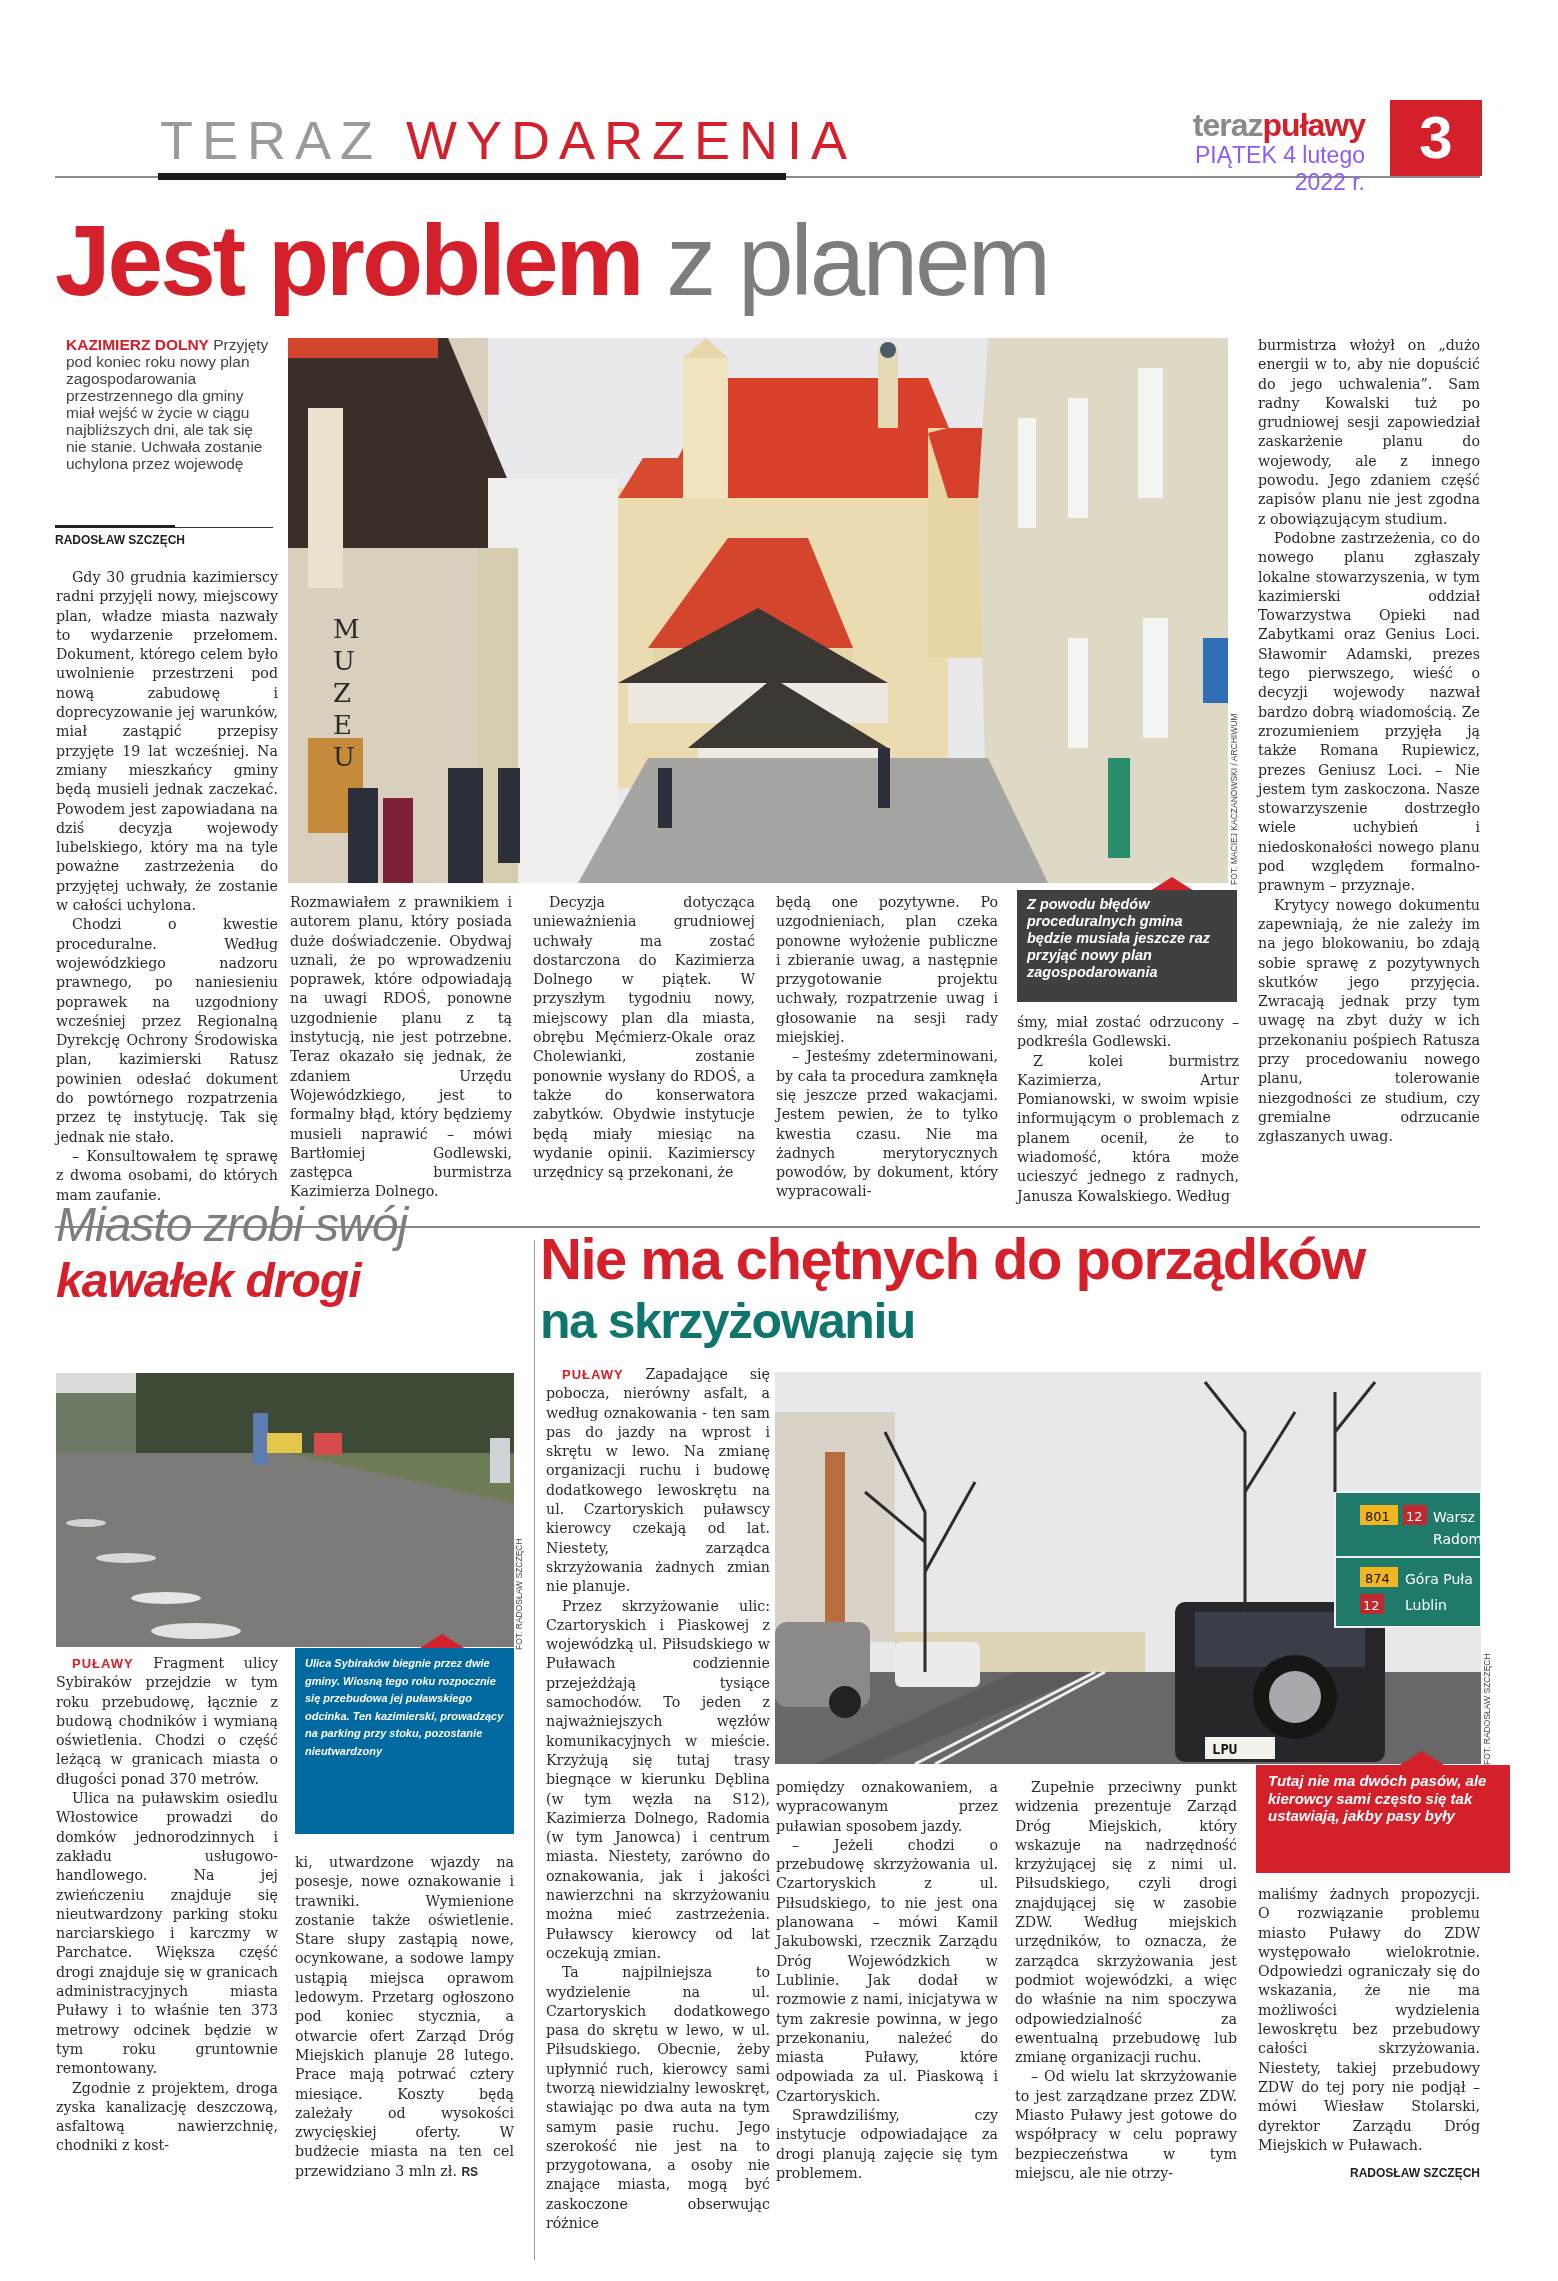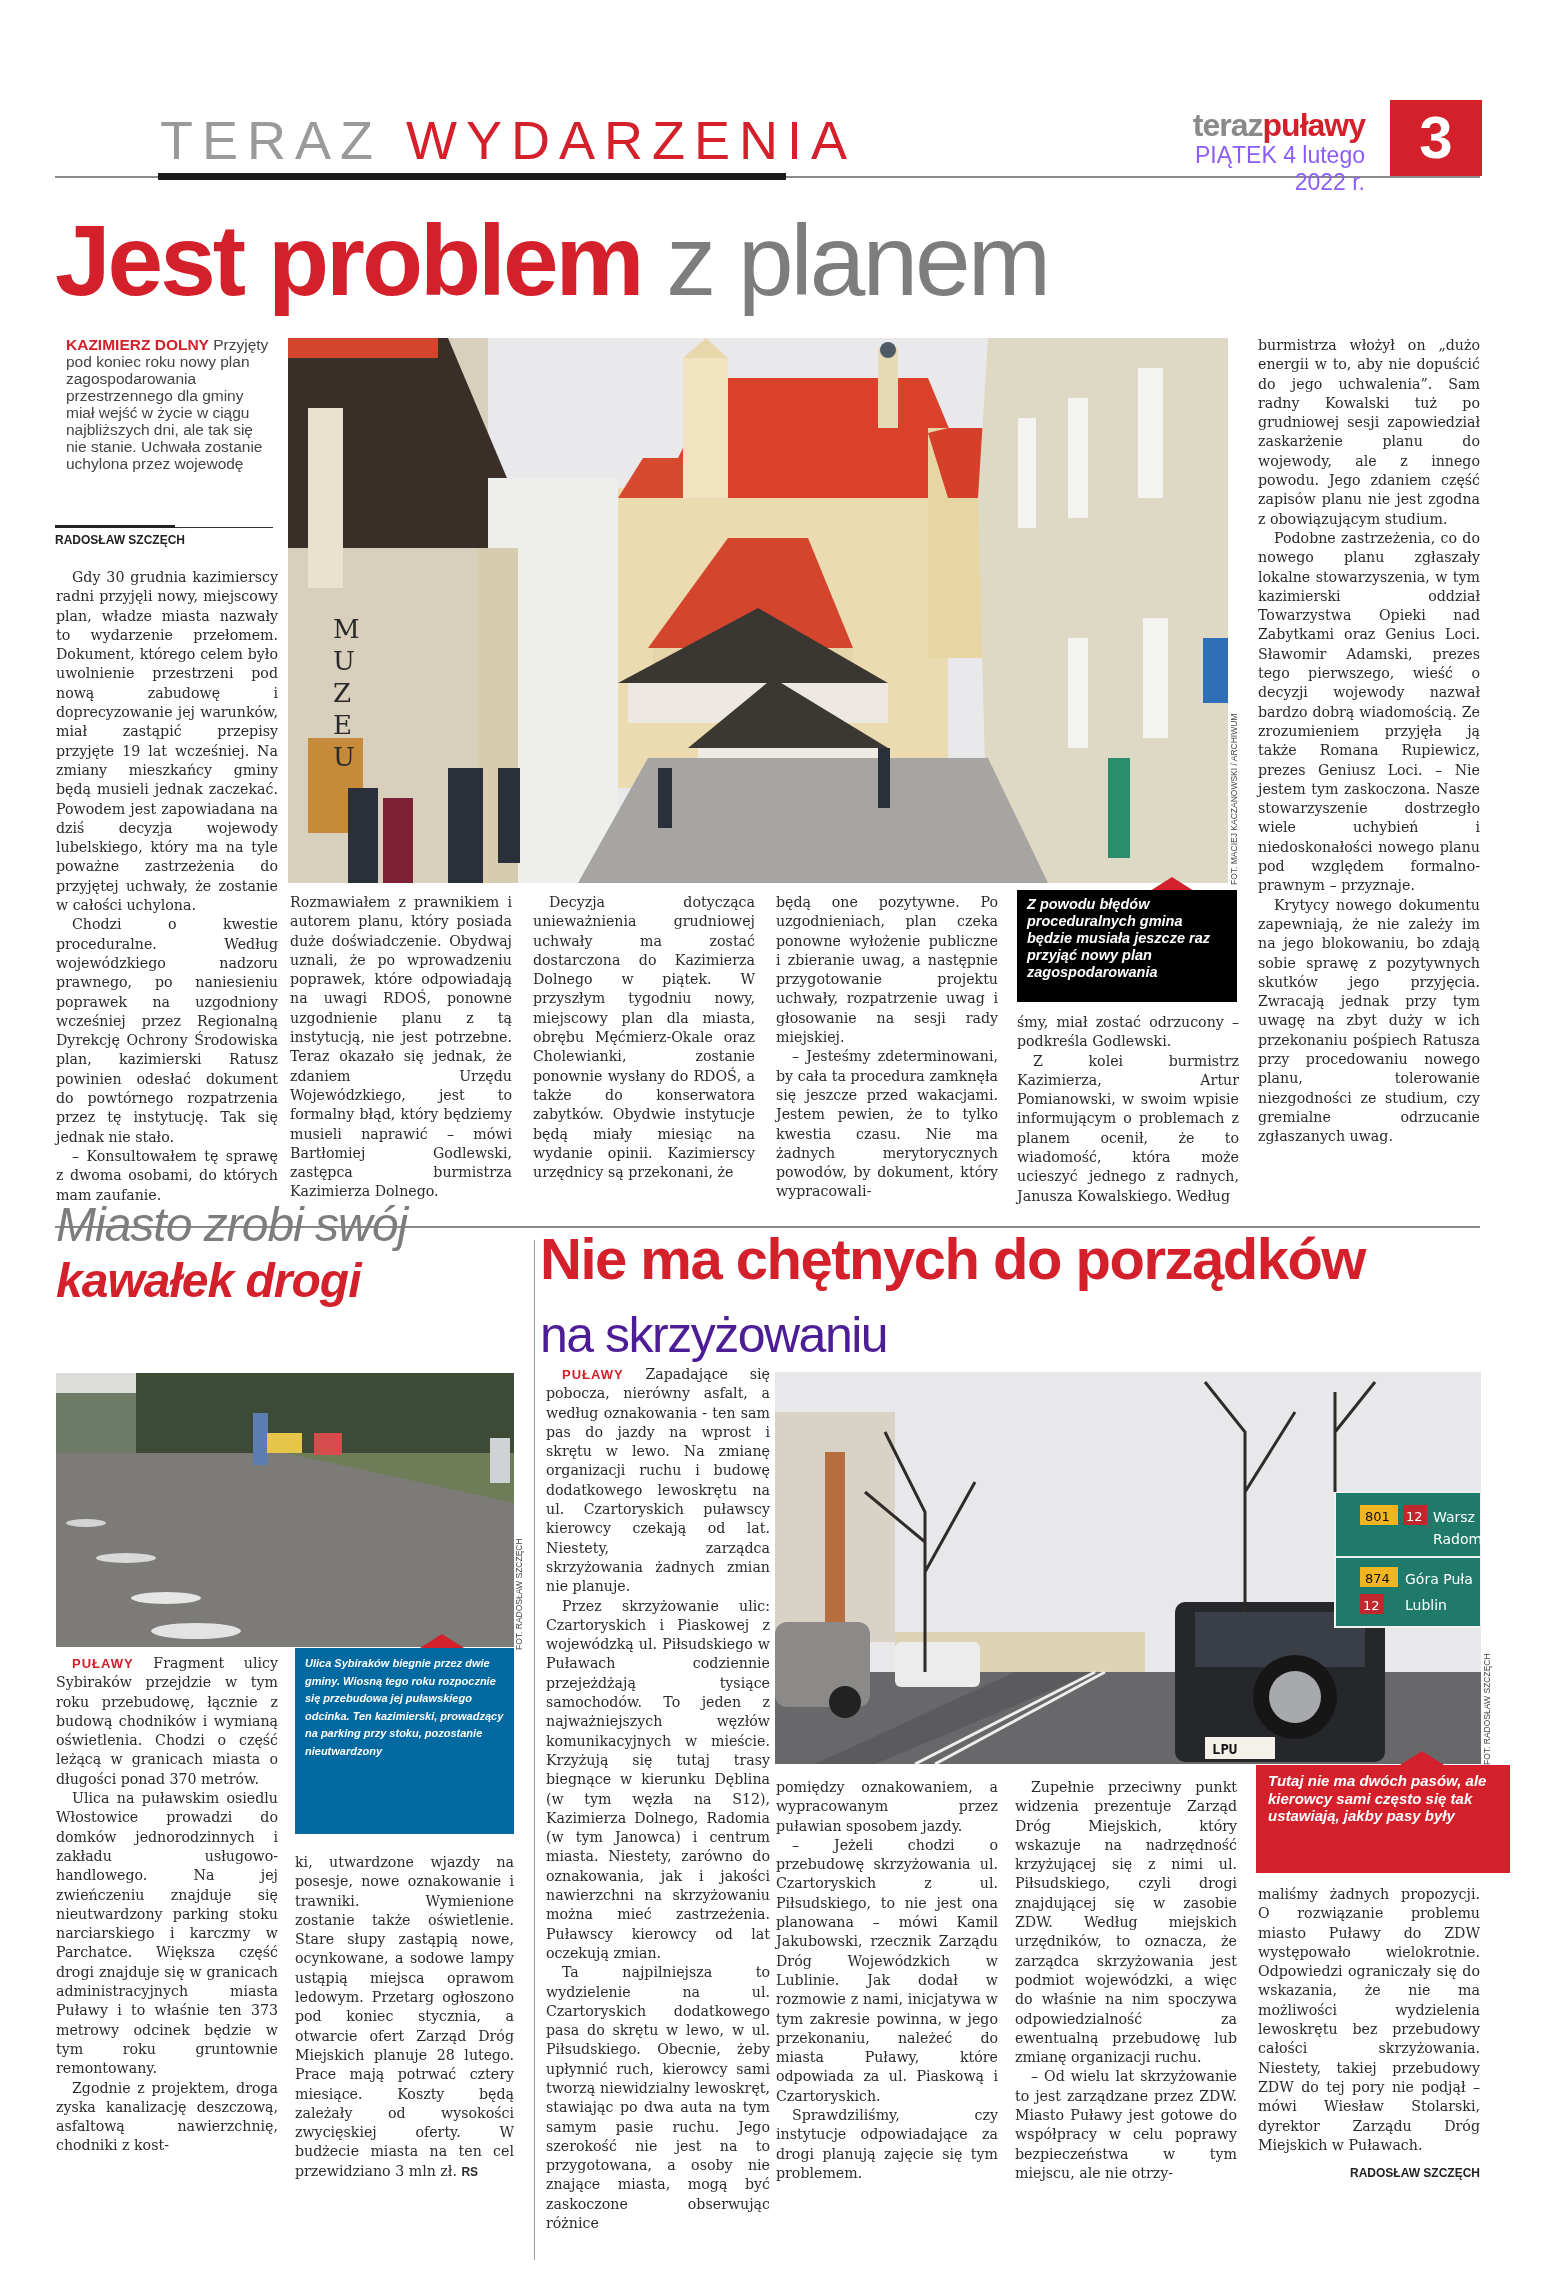--- a/index.html
+++ b/index.html
@@ -40,7 +40,7 @@
   .col2 { left: 290px; top: 893px; width: 222px; }
   .col3 { left: 533px; top: 893px; width: 222px; }
   .col4 { left: 776px; top: 893px; width: 222px; }
-  .caption1 { left: 1017px; top: 890px; width: 220px; height: 112px; background: #000000; color: #fff; font-family: "Liberation Sans", sans-serif; font-weight: bold; font-style: italic; font-size: 14.5px; line-height: 17px; padding: 6px 10px; }
+  .caption1 { left: 1017px; top: 890px; width: 220px; height: 112px; background: #404040; color: #fff; font-family: "Liberation Sans", sans-serif; font-weight: bold; font-style: italic; font-size: 14.5px; line-height: 17px; padding: 6px 10px; }
   .caption1-tri { left: 1150px; top: 877px; width: 0; height: 0; border-left: 22px solid transparent; border-right: 22px solid transparent; border-bottom: 14px solid #d3202a; }
   .col5 { left: 1017px; top: 1013px; width: 222px; }
   .col6 { left: 1258px; top: 336px; width: 222px; }

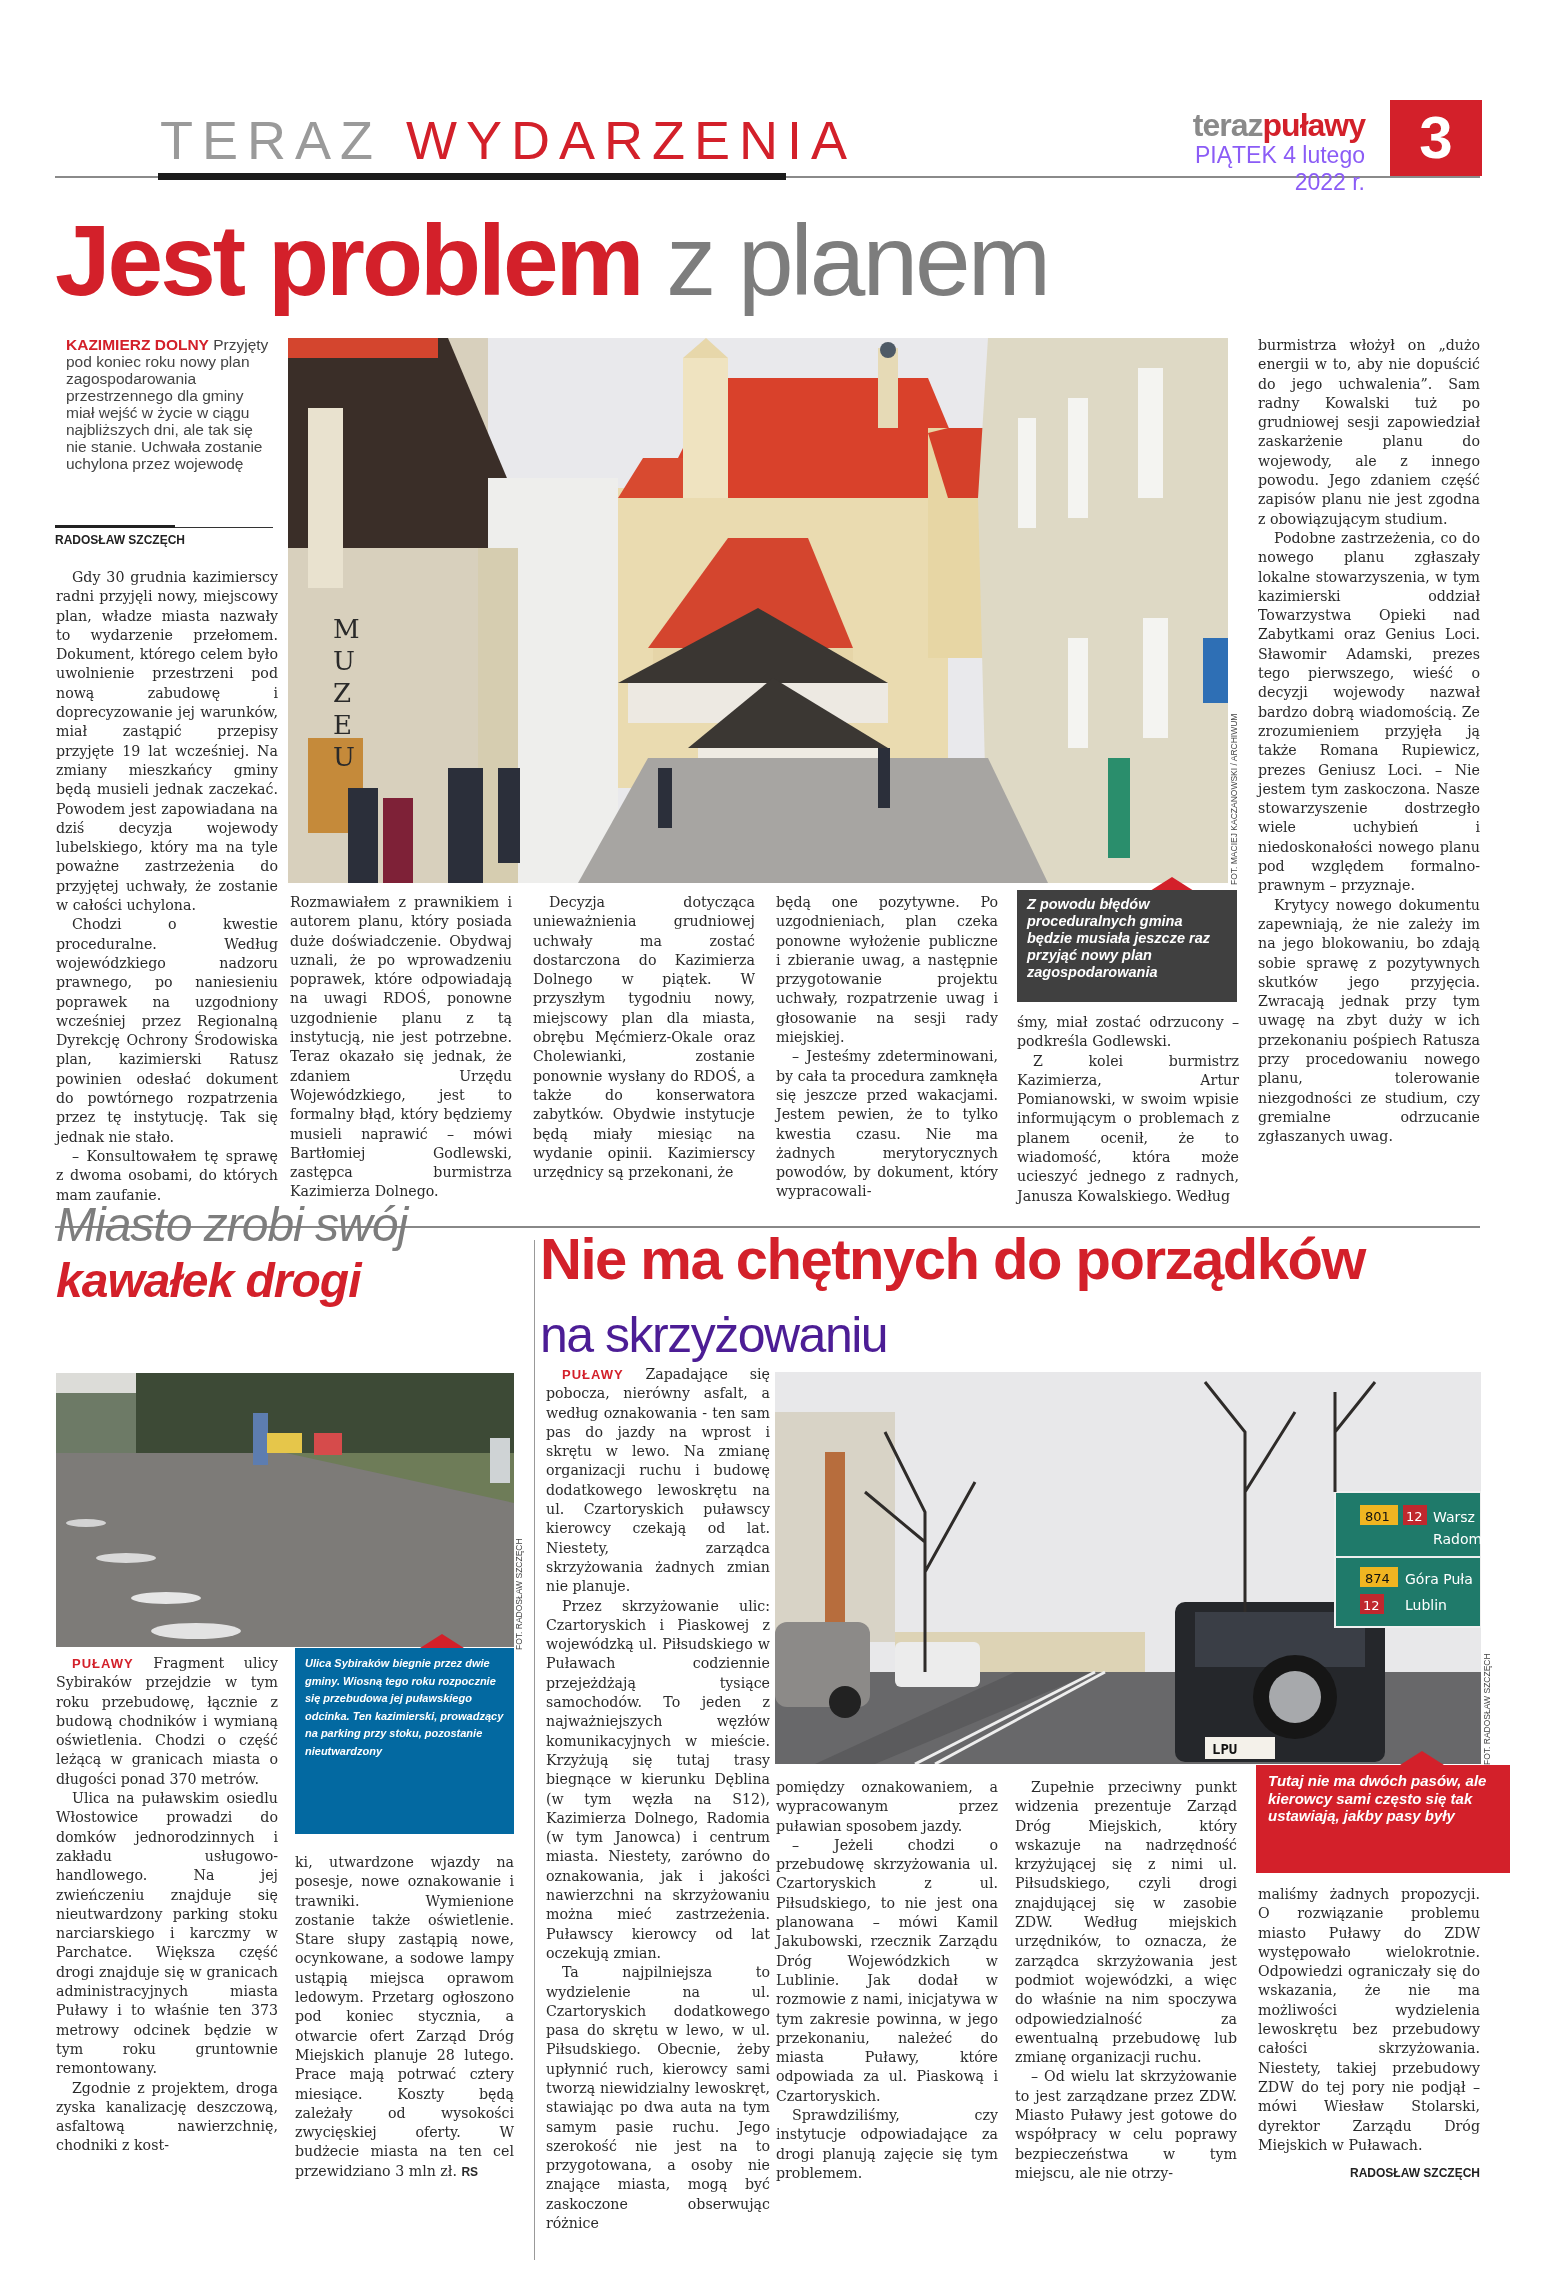--- a/index.html
+++ b/index.html
@@ -65,7 +65,7 @@
   
   .headline3 { left: 540px; top: 1228px; font-family: "Liberation Sans", sans-serif; font-size: 58px; line-height: 62px; letter-spacing: -1.5px; white-space: nowrap; }
   .headline3 .bold { color: #d3202a; font-weight: bold; display: block; }
-  .headline3 .light { color: #4c1d95; font-weight: 400; display: block; font-size: 50px; margin-top: 14px; }
+  .headline3 .light { color: #0f766e; font-weight: 700; display: block; font-size: 50px; }
   .a3col1 { left: 546px; top: 1365px; width: 224px; }
   .photo3 { left: 775px; top: 1372px; width: 706px; height: 392px; overflow: hidden; }
   .photo3-credit { left: 1482px; top: 1640px; width: 14px; height: 125px; font-family: "Liberation Sans", sans-serif; font-size: 8.5px; color: #444; writing-mode: vertical-rl; transform: rotate(180deg); white-space: nowrap; }

